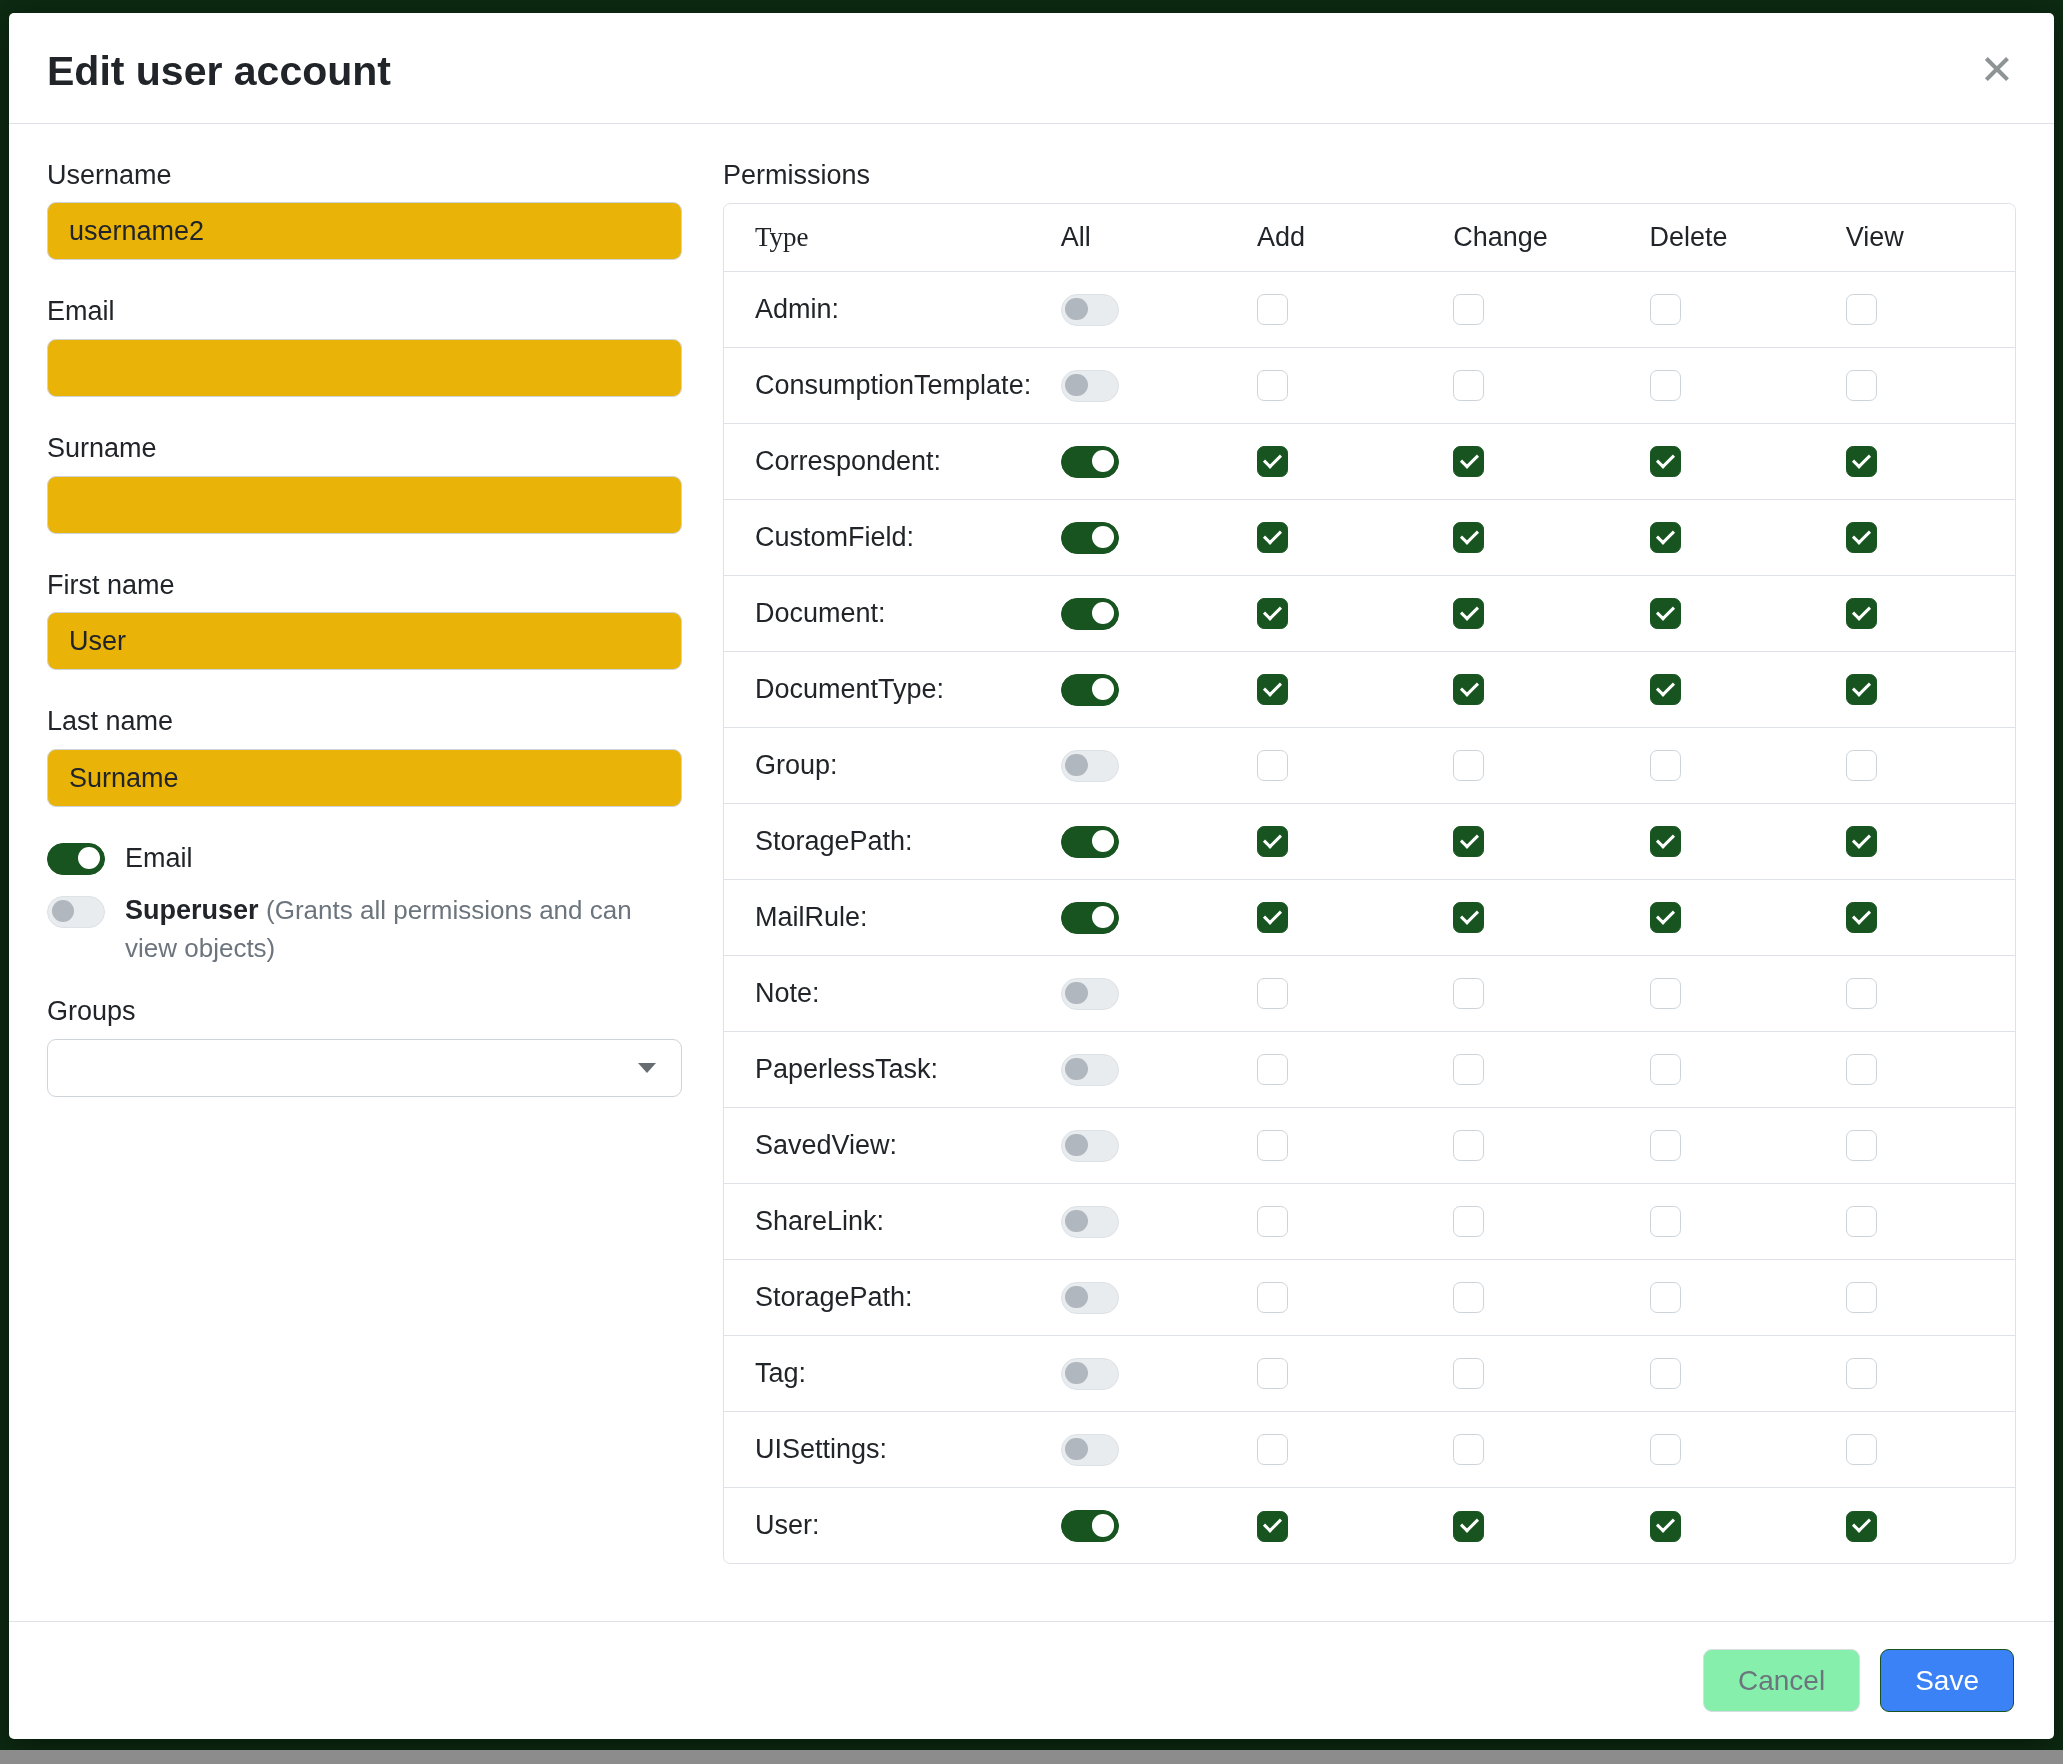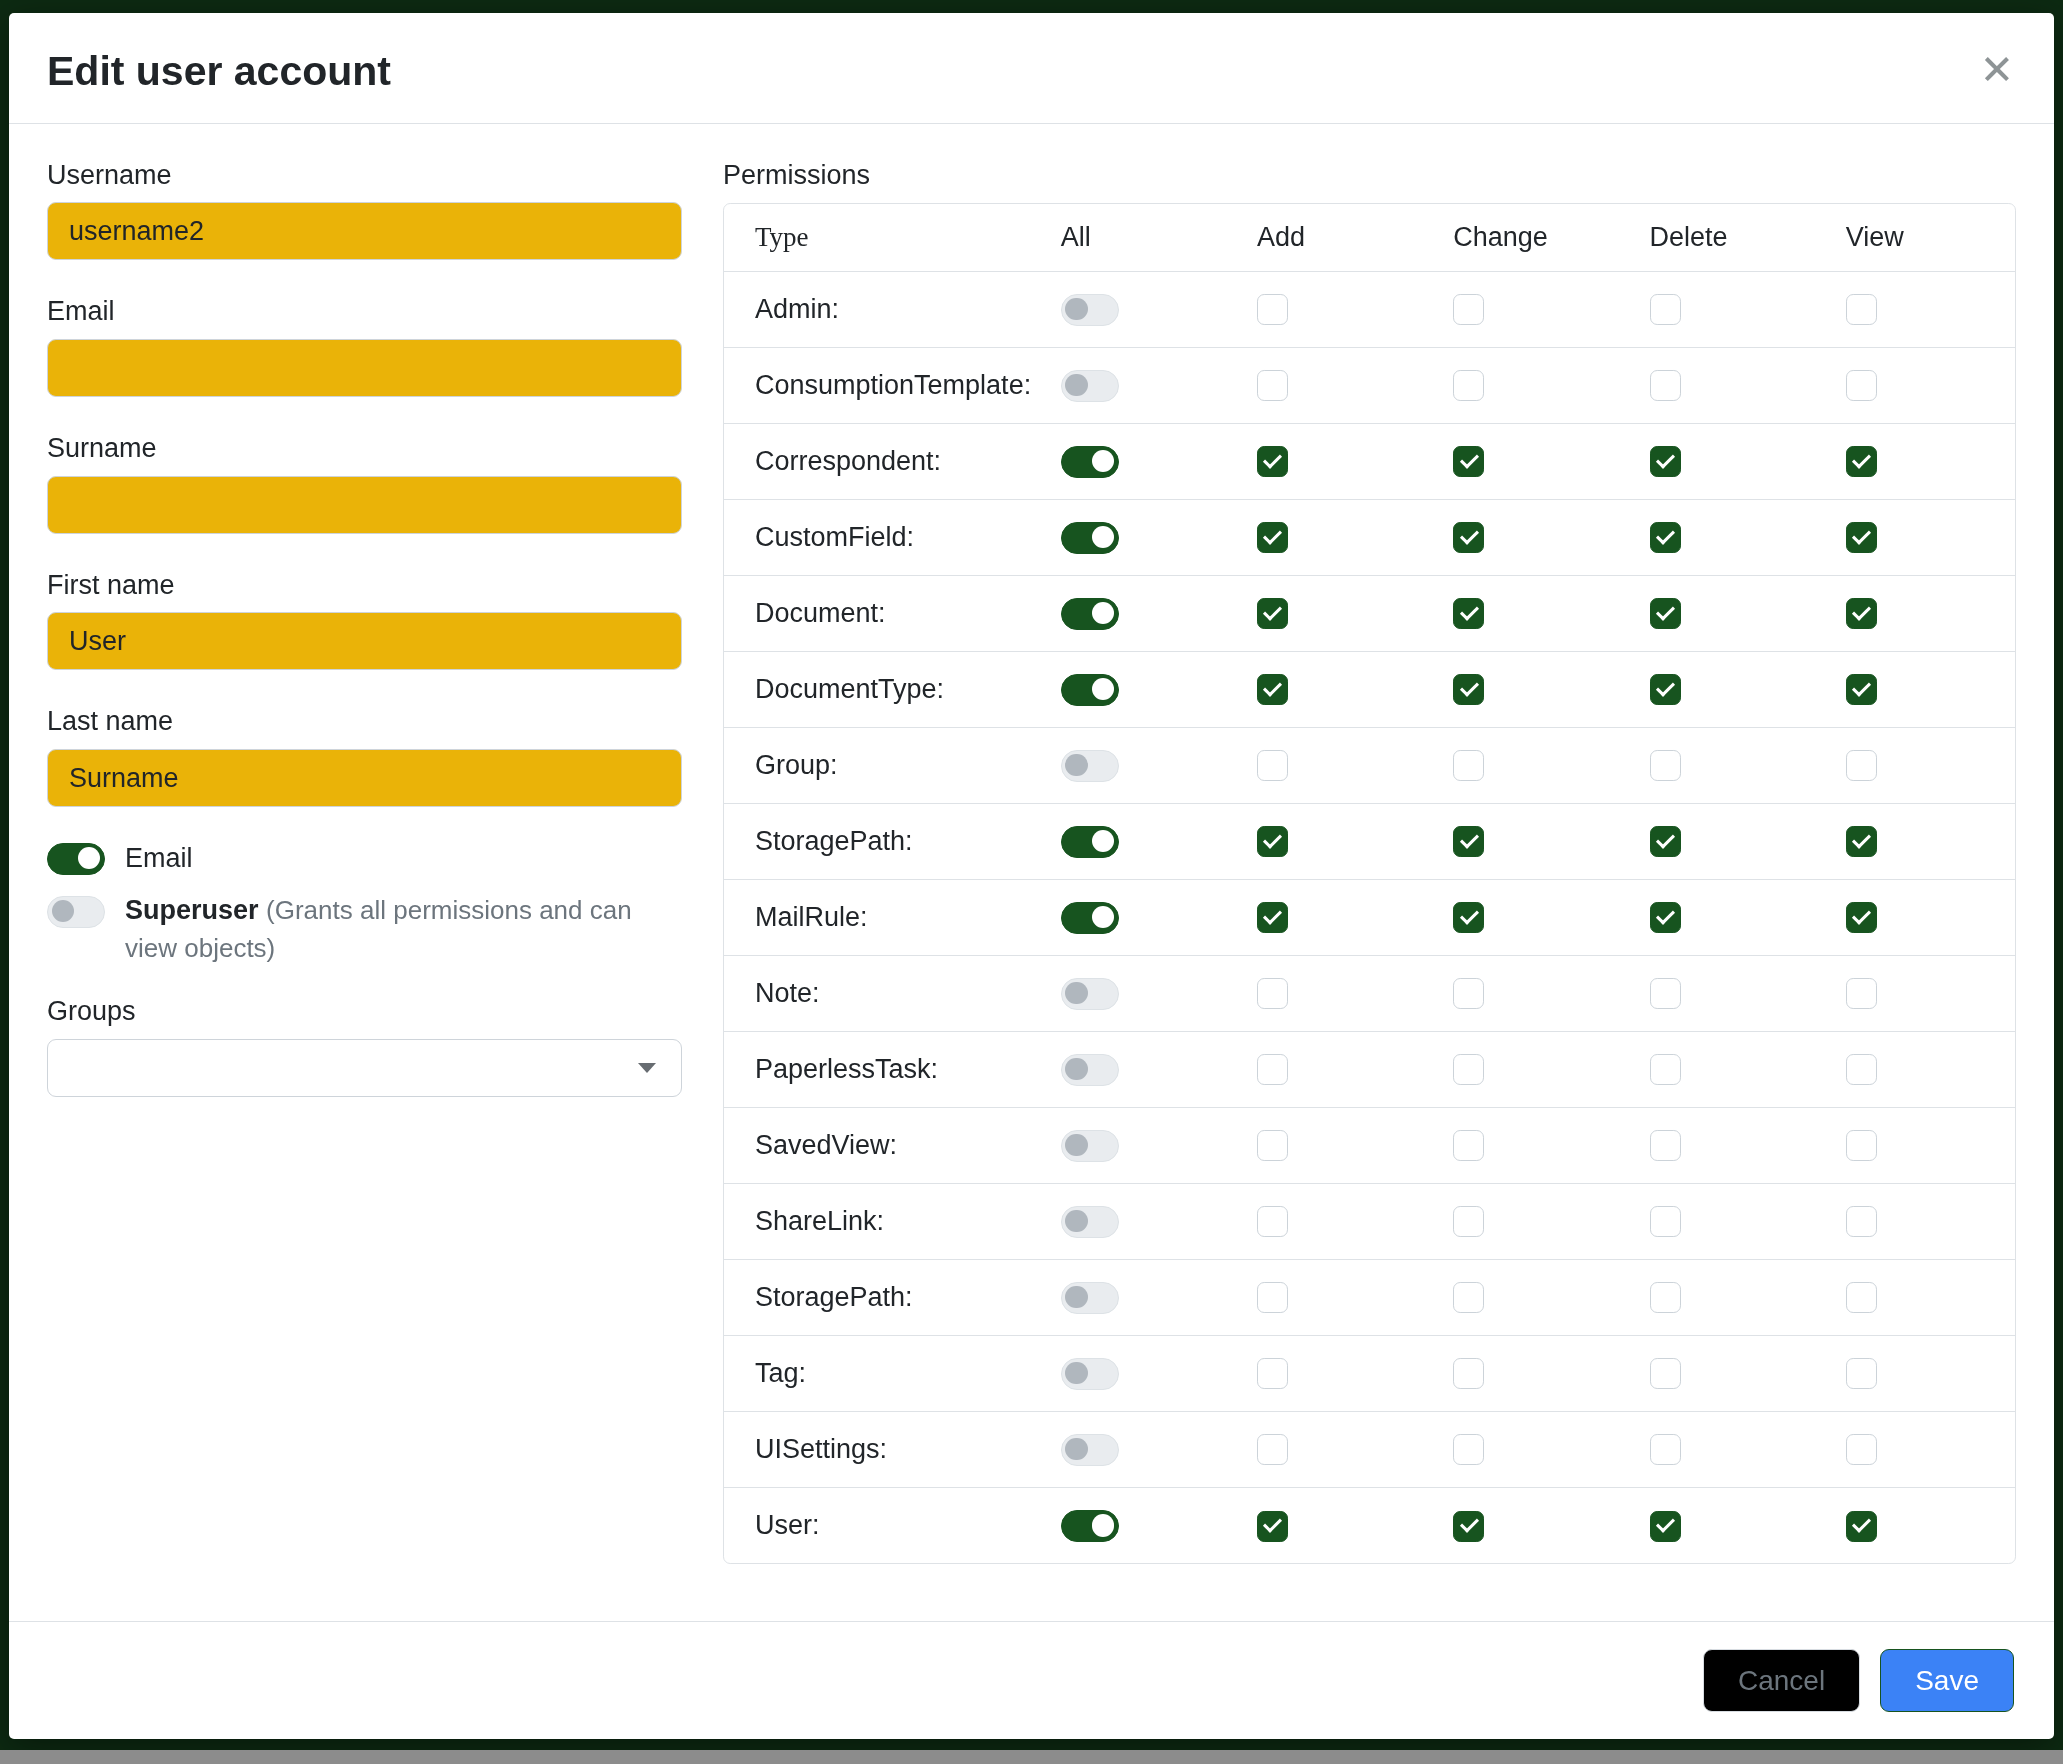--- a/index.html
+++ b/index.html
@@ -107,7 +107,7 @@
     font-family: inherit; font-size: 28px; border-radius: 9px;
     height: 63px; padding: 0 34px; cursor: pointer; line-height: 1;
   }
-  .btn-cancel { background: #000000; color: #6c757d; border: 1.8px solid #d7dce1; }
+  .btn-cancel { background: #86efac; color: #6c757d; border: 1.8px solid #d7dce1; }
   .btn-save { background: #3b82f6; color: #fff; border: 1.8px solid #17541f; }
 </style>
 </head>

